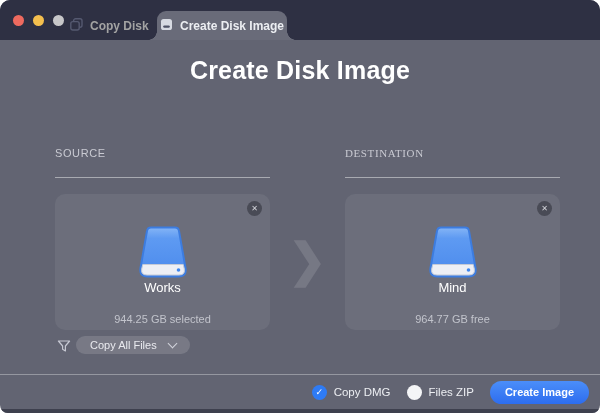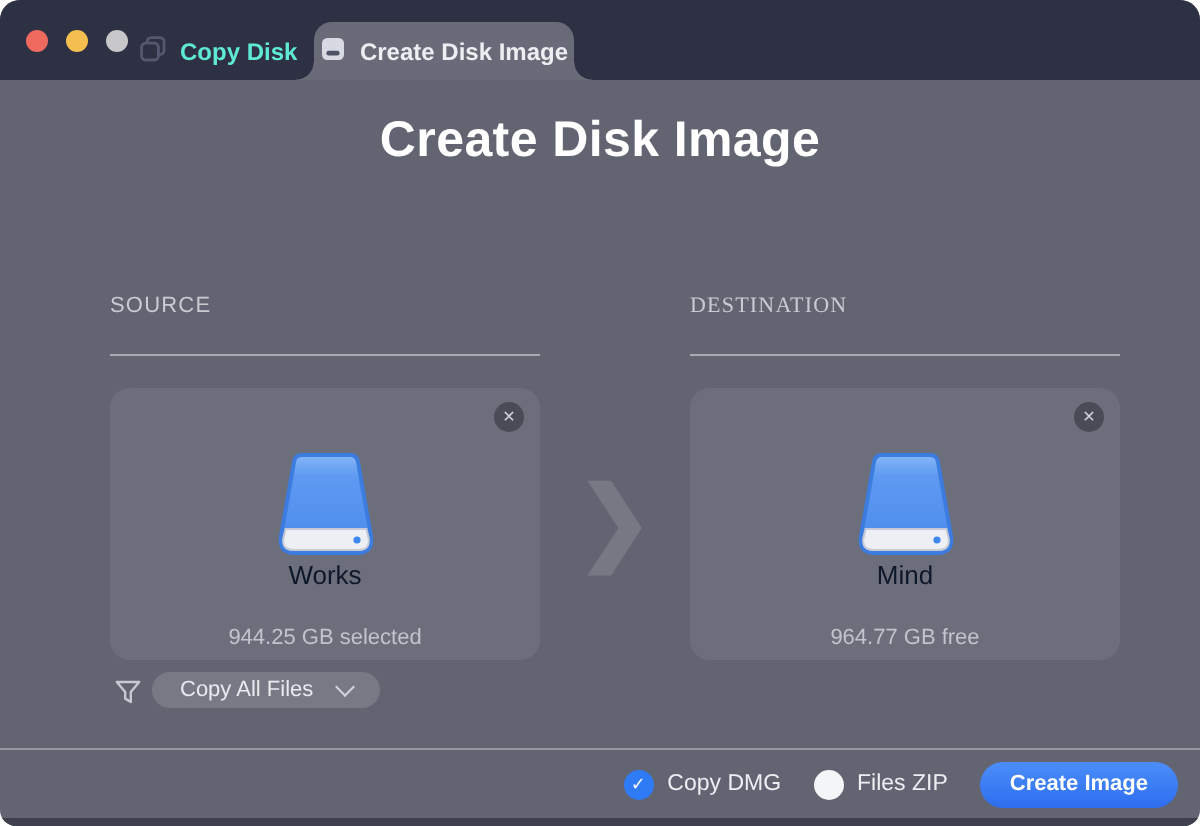--- a/index.html
+++ b/index.html
@@ -17,7 +17,7 @@
   .light.yellow{background:#f4bf4e;}
   .light.gray{background:#c7c7c9;}
   .tab{position:absolute;display:flex;align-items:center;font-size:12px;font-weight:700;}
-  .tab-inactive{left:70px;top:12px;height:28px;gap:7px;color:#5eead4;}
+  .tab-inactive{left:70px;top:12px;height:28px;gap:7px;color:#a3a3a3;}
   .tab-active{
     left:157px;top:11px;height:29px;width:130px;gap:7px;justify-content:center;
     background:#696b79;color:#eceef2;border-radius:9px 9px 0 0;

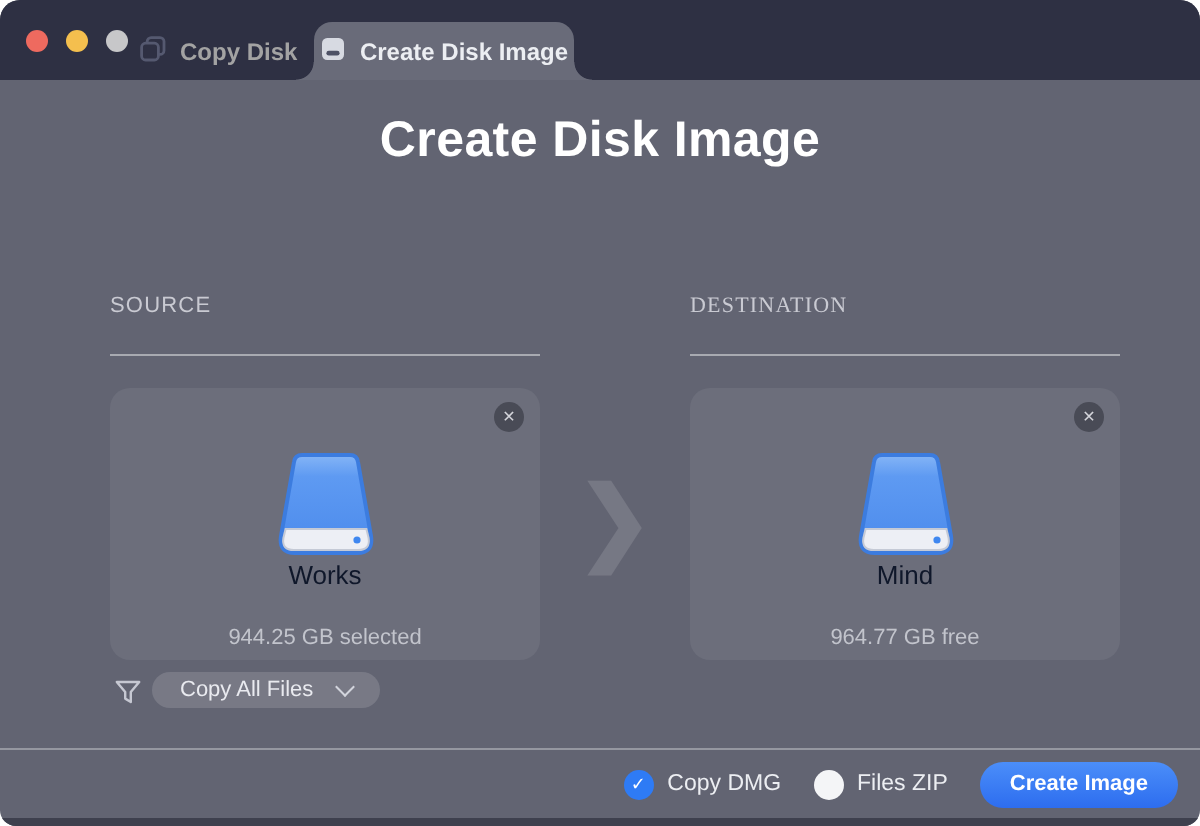--- a/index.html
+++ b/index.html
@@ -41,7 +41,7 @@
      background:#494b56;color:#d3d4da;font-size:8px;line-height:15px;text-align:center;cursor:default;}
   .drive{position:absolute;top:32px;left:50%;transform:translateX(-50%);}
   .drive-name{position:absolute;top:86px;left:0;right:0;text-align:center;
-     font-size:13px;font-weight:500;color:#0f172a;}
+     font-size:13px;font-weight:500;color:#ffffff;}
   .drive-info{position:absolute;top:104px;left:0;right:0;text-align:center;
      font-size:11px;color:#c2c4cc;margin-top:15px;}
   .big-chevron{position:absolute;left:288px;top:237px;font-size:46px;font-weight:700;

